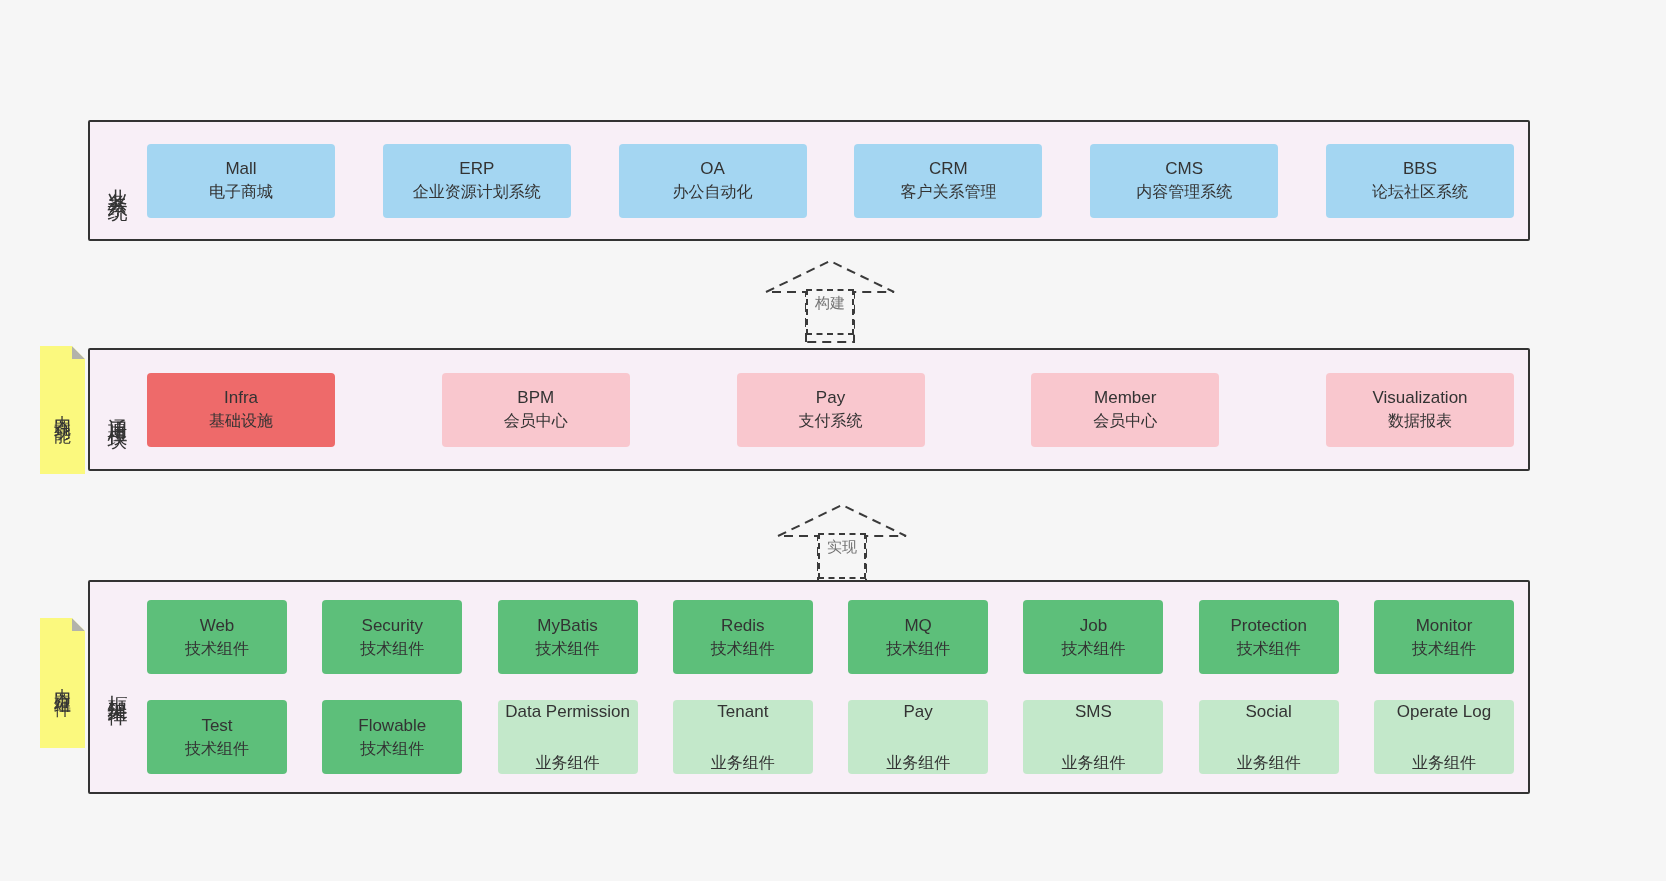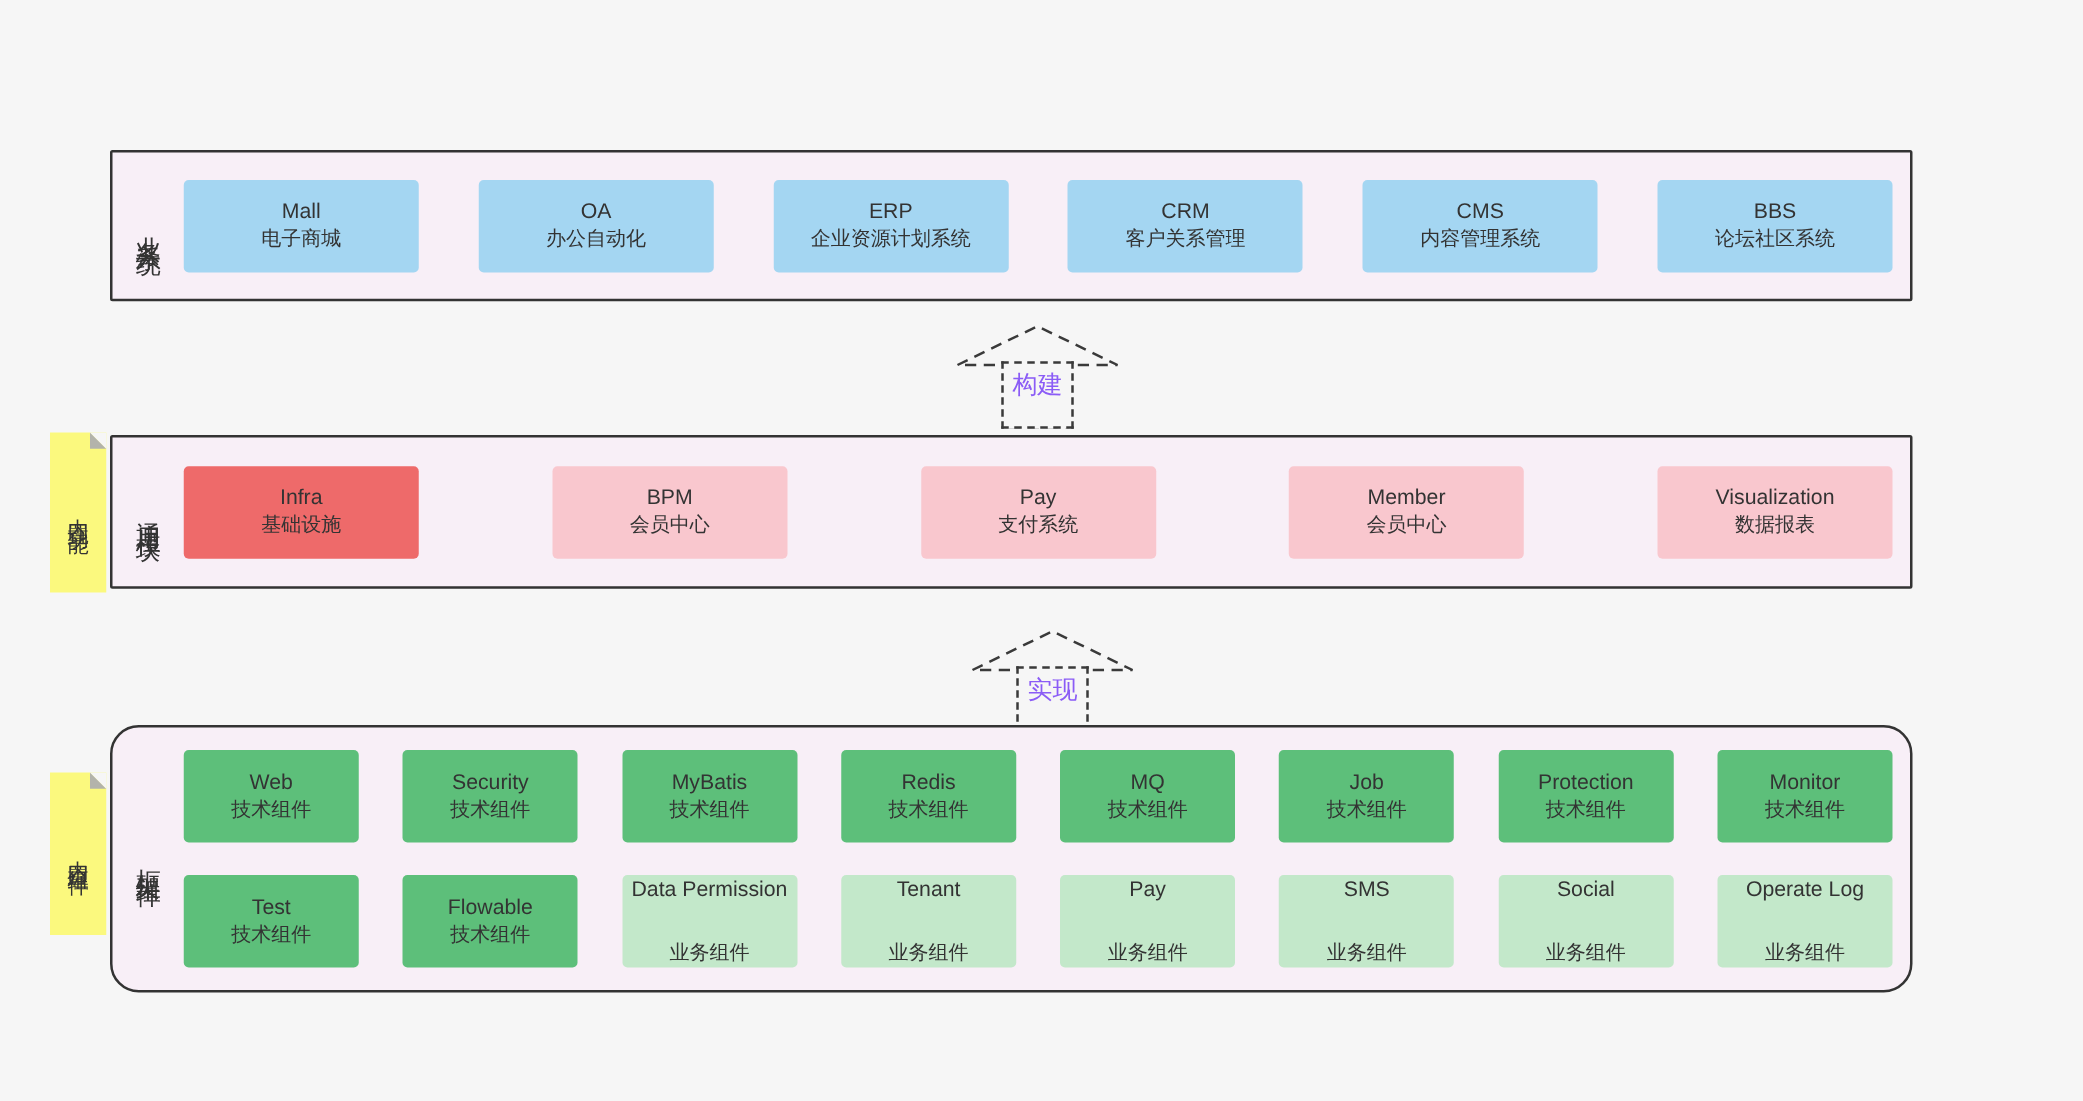--- a/index.html
+++ b/index.html
@@ -108,12 +108,12 @@
         <div class="l2">电子商城</div>
       </div>
       <div class="box box-wide blue">
+        <div class="l1">ERP</div>
+        <div class="l2">企业资源计划系统</div>
+      </div>
+      <div class="box box-wide blue">
         <div class="l1">OA</div>
         <div class="l2">办公自动化</div>
-      </div>
-      <div class="box box-wide blue">
-        <div class="l1">ERP</div>
-        <div class="l2">企业资源计划系统</div>
       </div>
       <div class="box box-wide blue">
         <div class="l1">CRM</div>

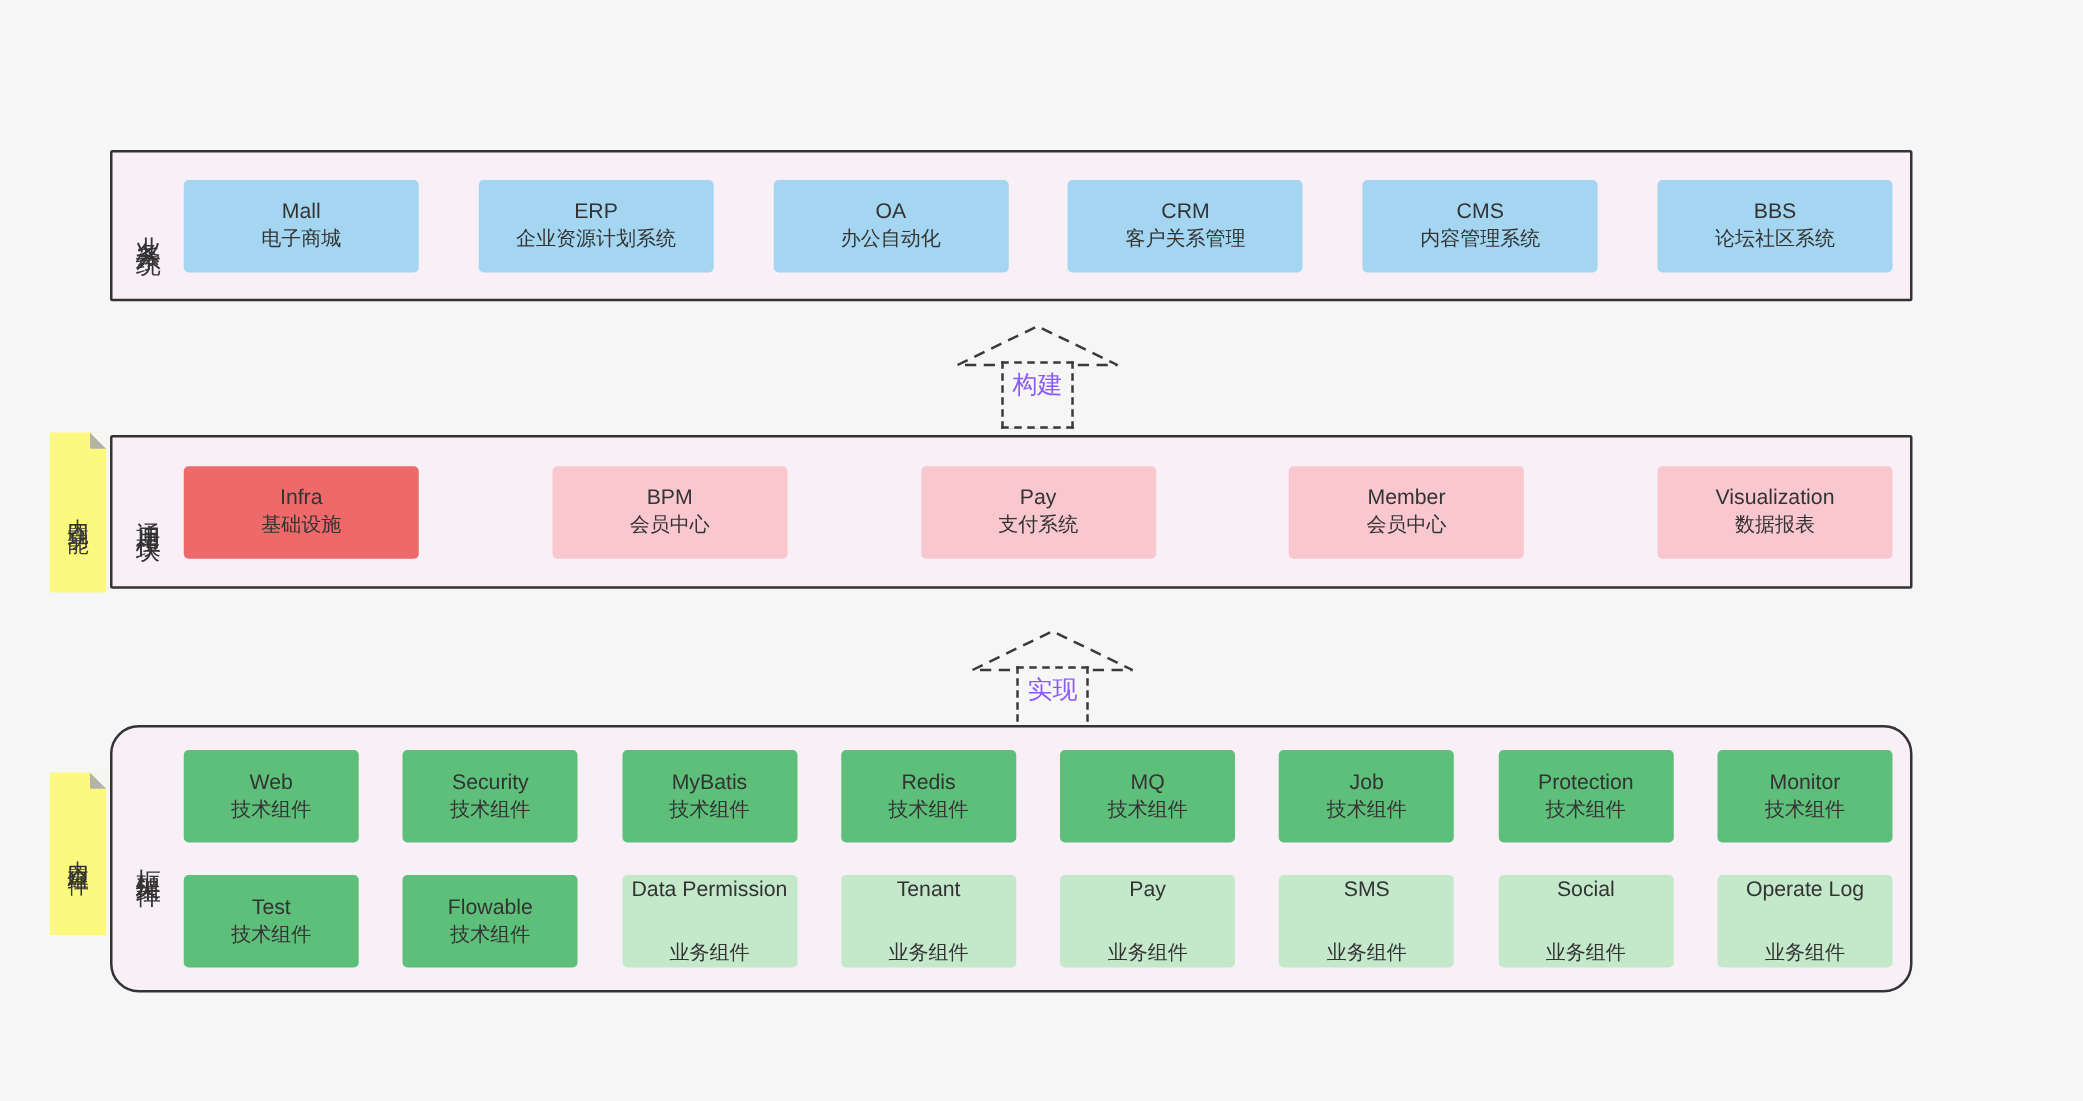--- a/index.html
+++ b/index.html
@@ -90,7 +90,7 @@
     border:2px dashed #3a3a3a;
     background:#f6f6f6;
     padding:3px 7px 20px 7px;
-    font-size:20px;color:#8b5cf6;white-space:nowrap;
+    font-size:15px;color:#737373;white-space:nowrap;
   }
 </style>
 </head>

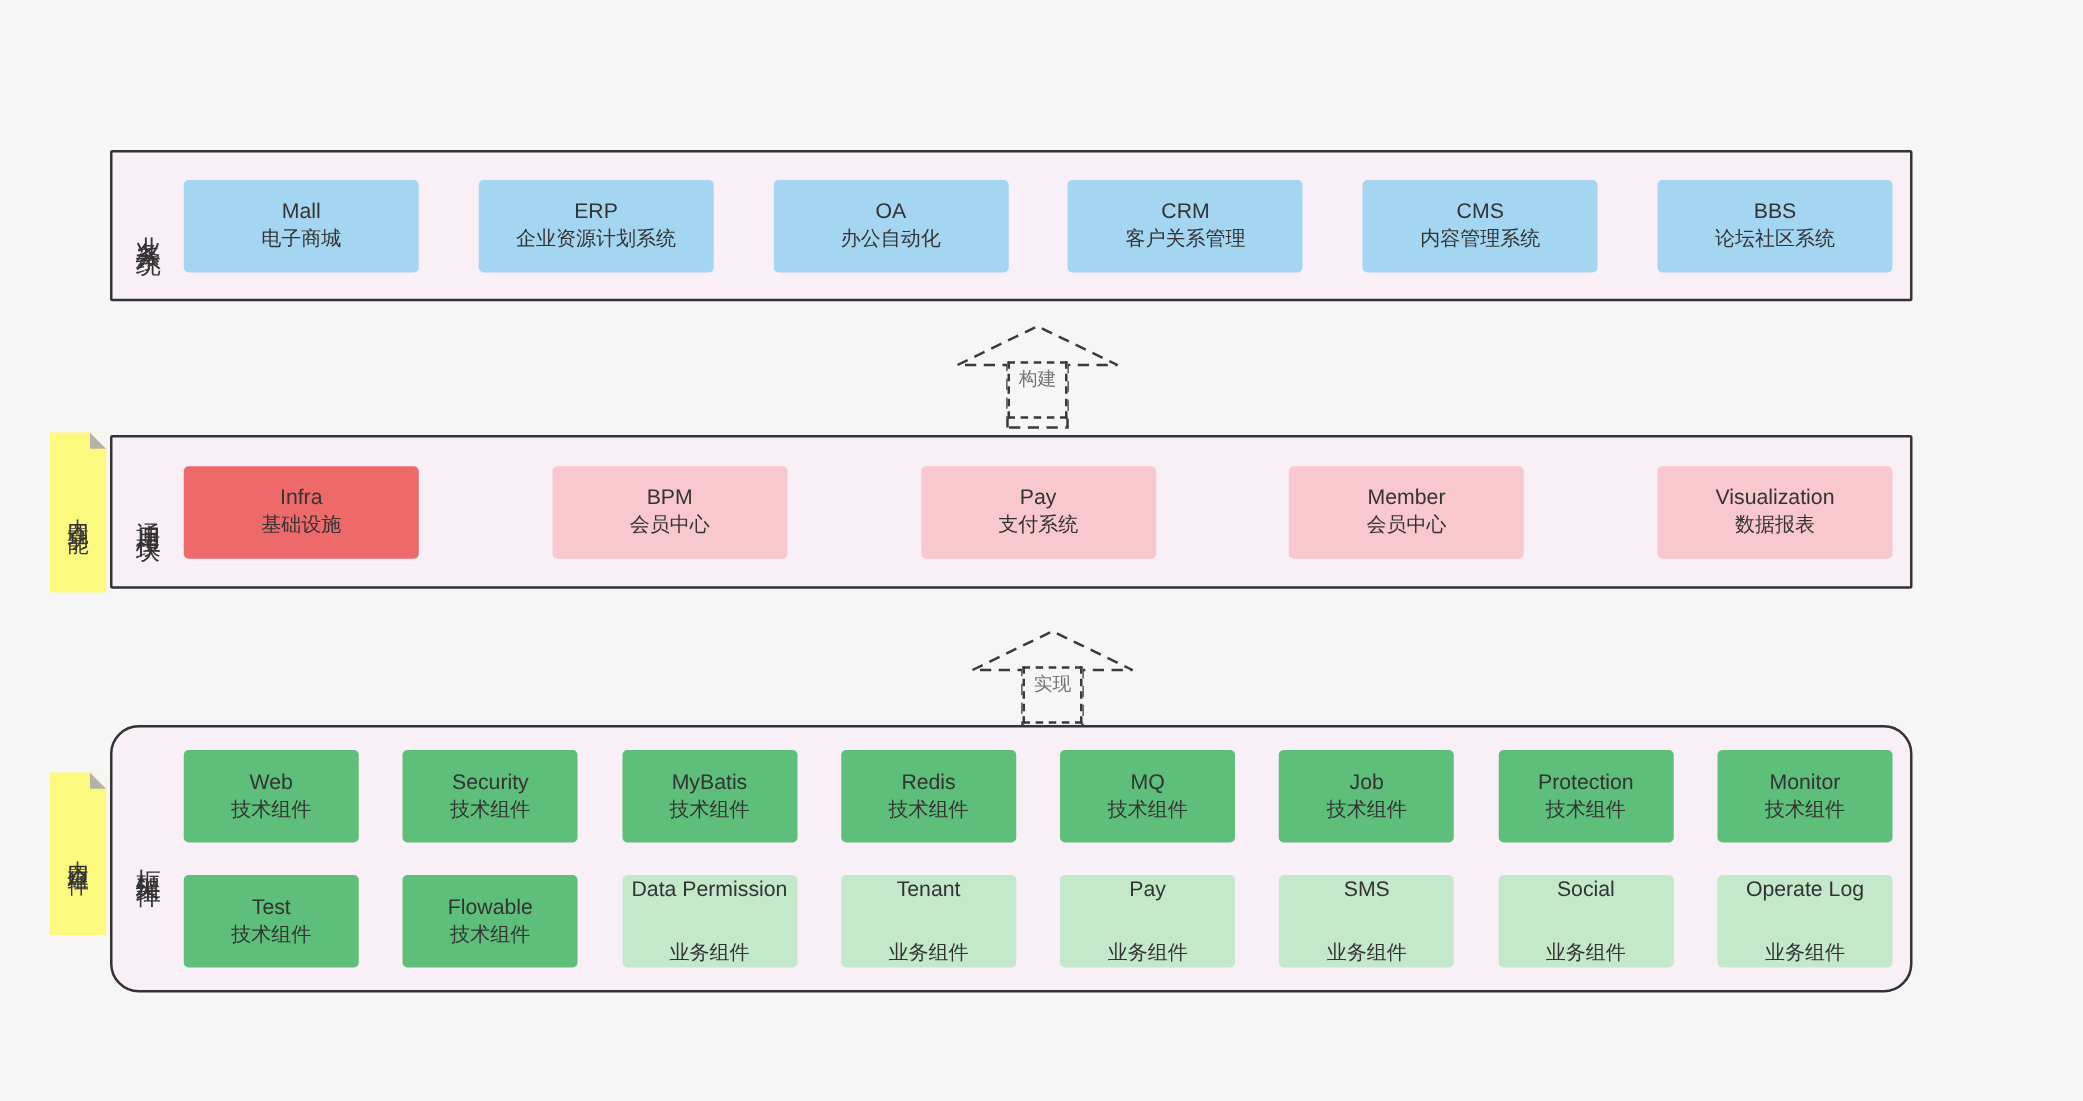--- a/index.html
+++ b/index.html
@@ -23,7 +23,7 @@
   }
   #panel-business{top:120px;height:121px;}
   #panel-modules{top:348px;height:123px;}
-  #panel-components{top:580px;height:214px;border-radius:23px;}
+  #panel-components{top:580px;height:214px;}
 
   .side-label{
     position:absolute;left:0;top:0;bottom:0;width:57px;

